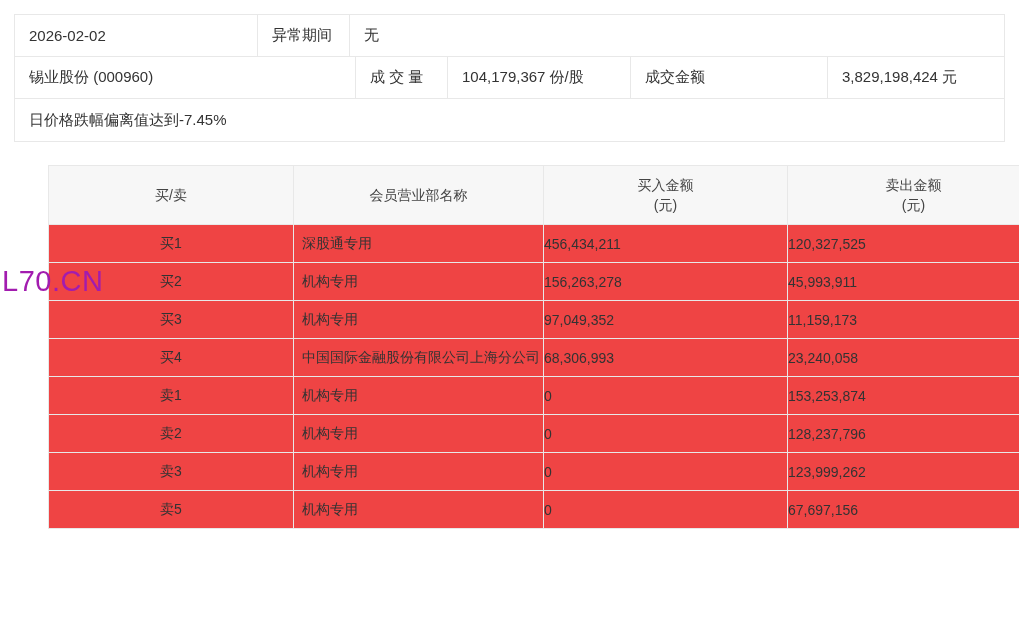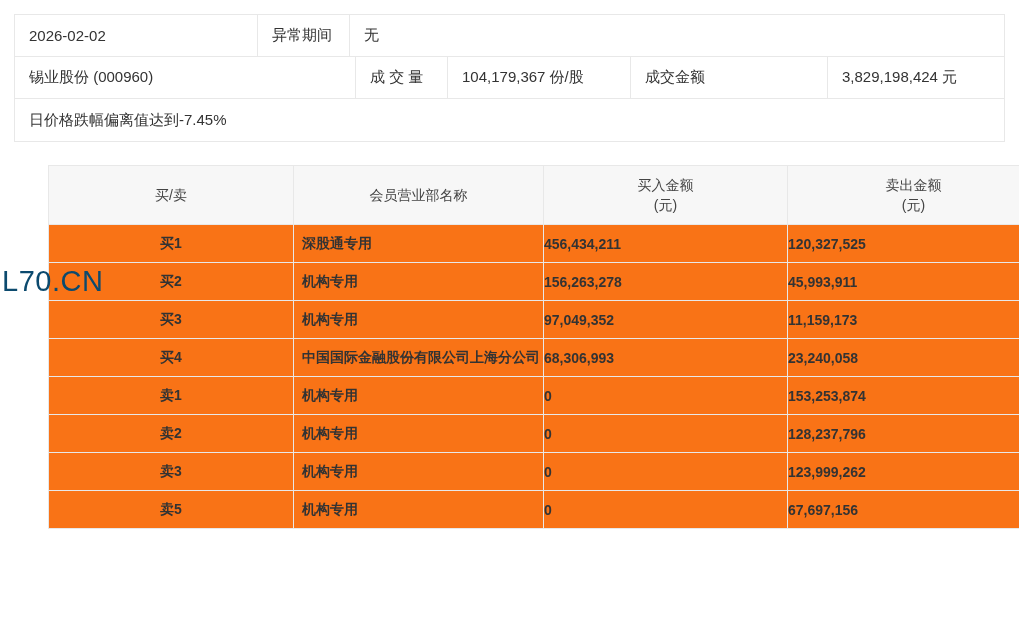--- a/index.html
+++ b/index.html
@@ -51,7 +51,7 @@
     line-height: 1.45;
     color: #444444;
   }
-  .broker-table tbody td { height: 38px; background: #f97316; font-weight: bold; }
+  .broker-table tbody td { height: 38px; background: #ef4444; }
   .col-side   { width: 245px; }
   .col-broker { width: 250px; }
   .col-buy    { width: 244px; }

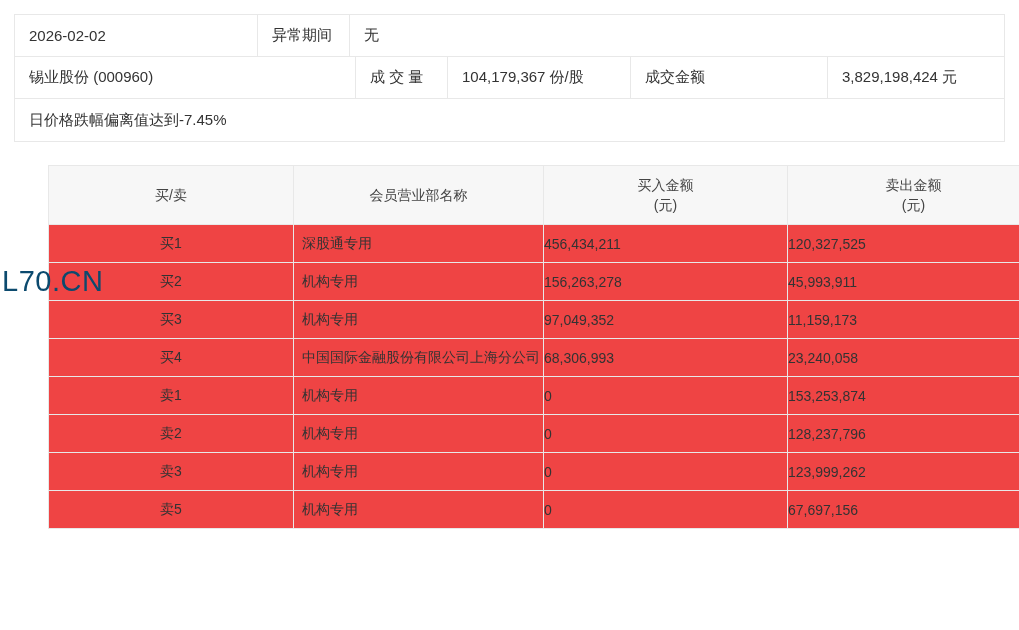--- a/index.html
+++ b/index.html
@@ -64,7 +64,7 @@
   .watermark {
     position: absolute; left: 2px; top: 266px;
     font-size: 29px; line-height: 1.1;
-    color: #0c4a6e;
+    color: #a21caf;
     letter-spacing: 0.5px;
   }
 </style>

